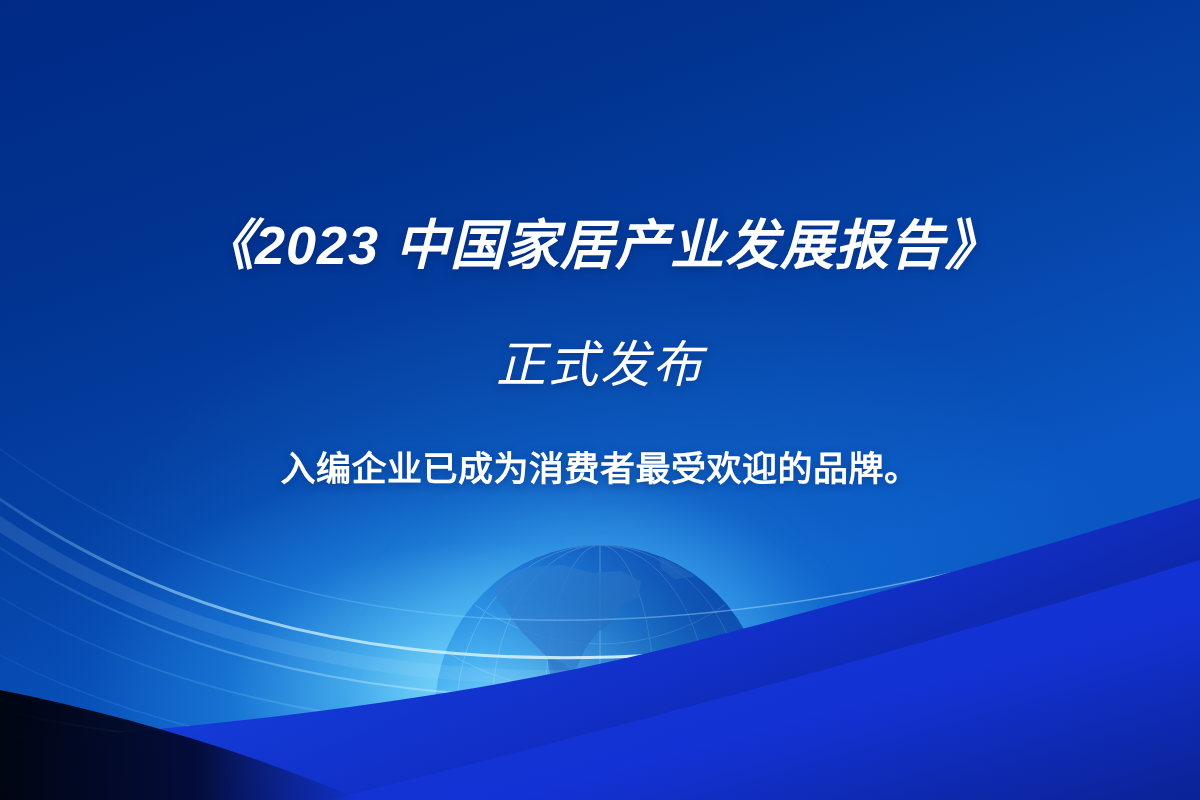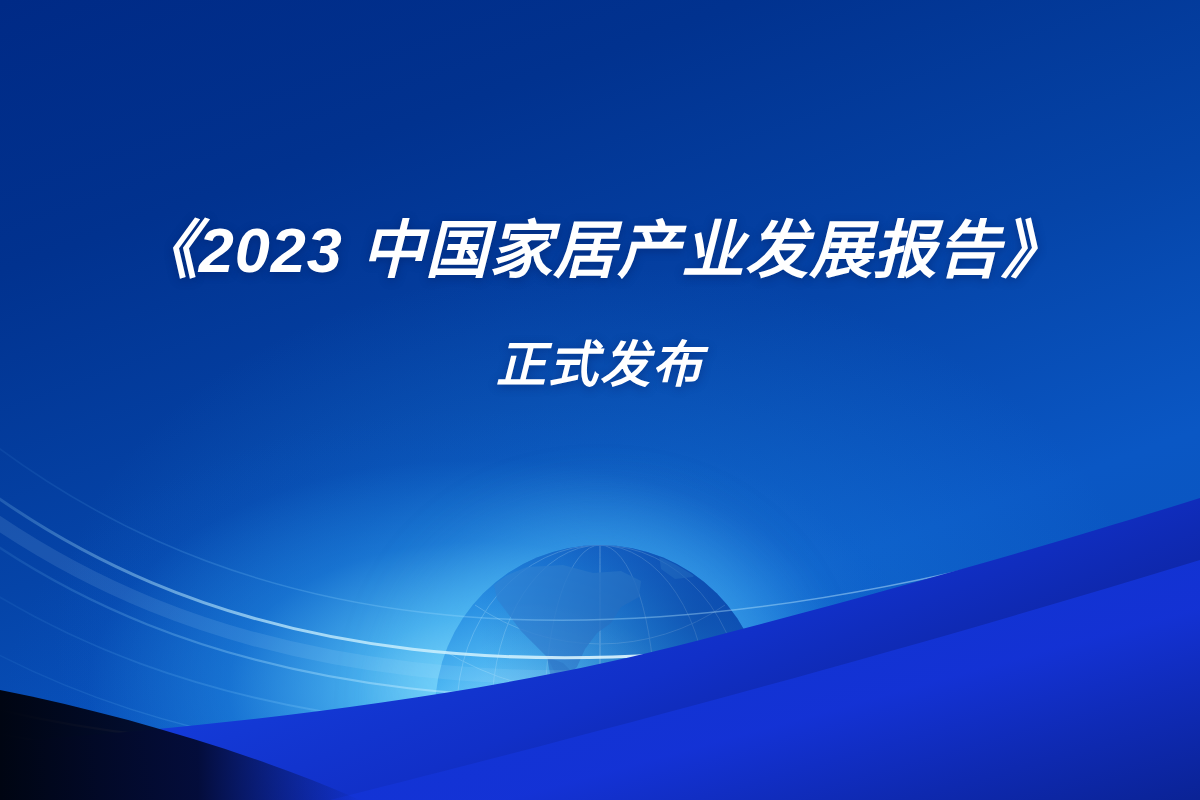--- a/index.html
+++ b/index.html
@@ -104,7 +104,7 @@
     left: 0;
     right: 0;
     color: #ffffff;
-    font-size: 63px;
+    font-size: 54px;
     font-weight: bold;
     font-style: italic;
     letter-spacing: 1px;

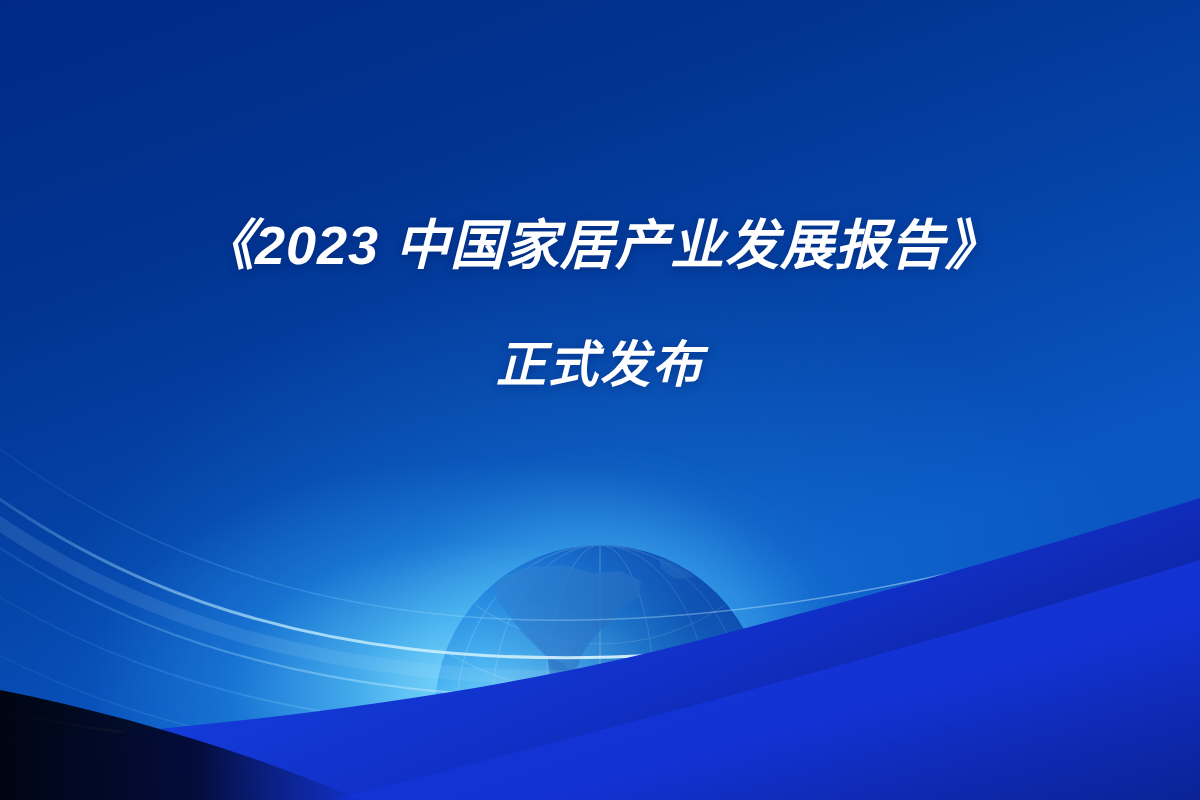--- a/index.html
+++ b/index.html
@@ -119,7 +119,7 @@
     right: 0;
     color: #ffffff;
     font-size: 50px;
-    font-weight: bold;
+    font-weight: normal;
     font-style: italic;
     letter-spacing: 2px;
     line-height: 1.1;

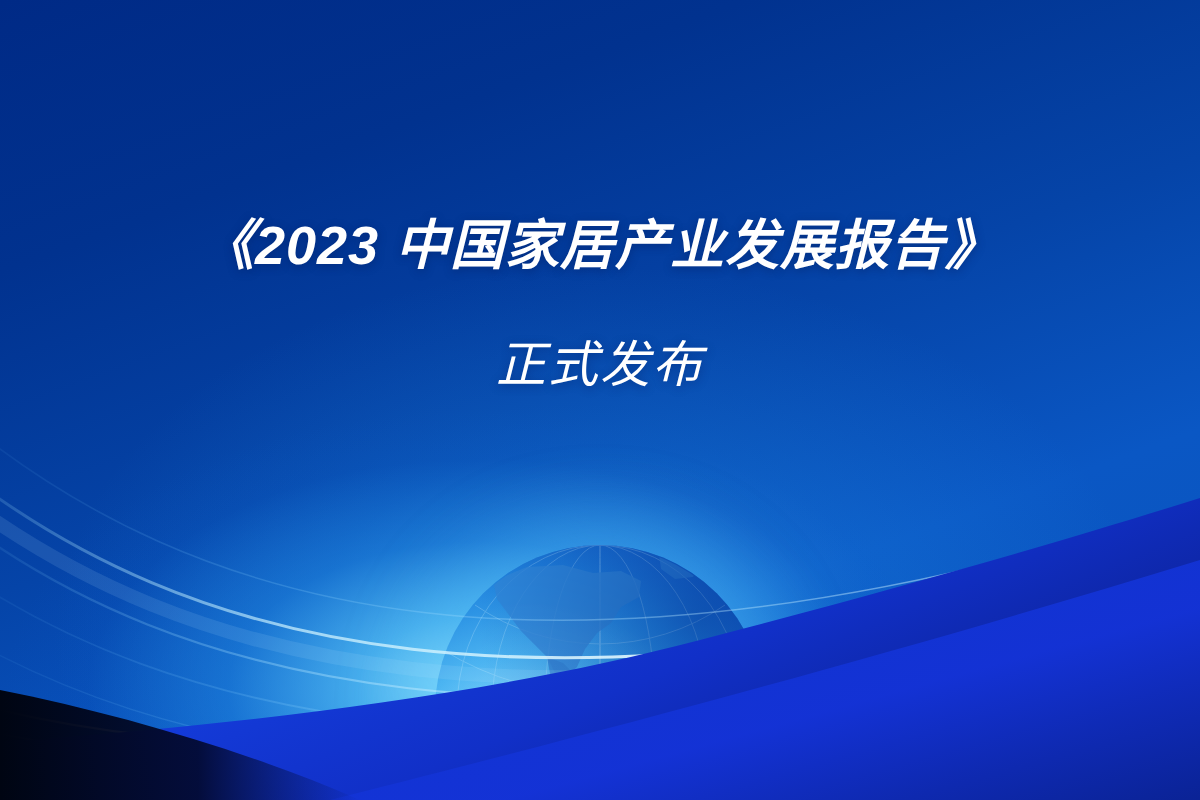--- a/index.html
+++ b/index.html
@@ -268,6 +268,7 @@
     <div id="sub-title">正式发布</div>
 
     <div id="body-lines">
+      <div class="body-line">入编企业已成为消费者最受欢迎的品牌。</div>
     </div>
 
   </div>

